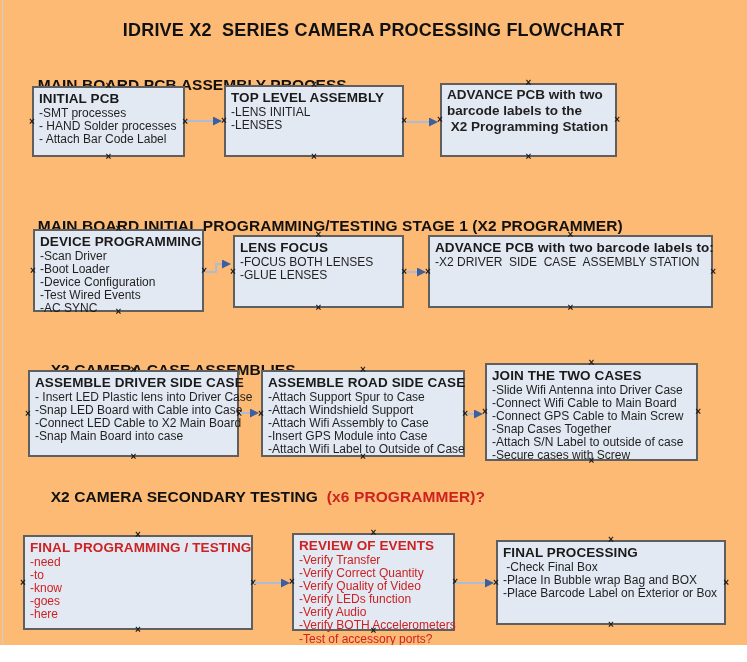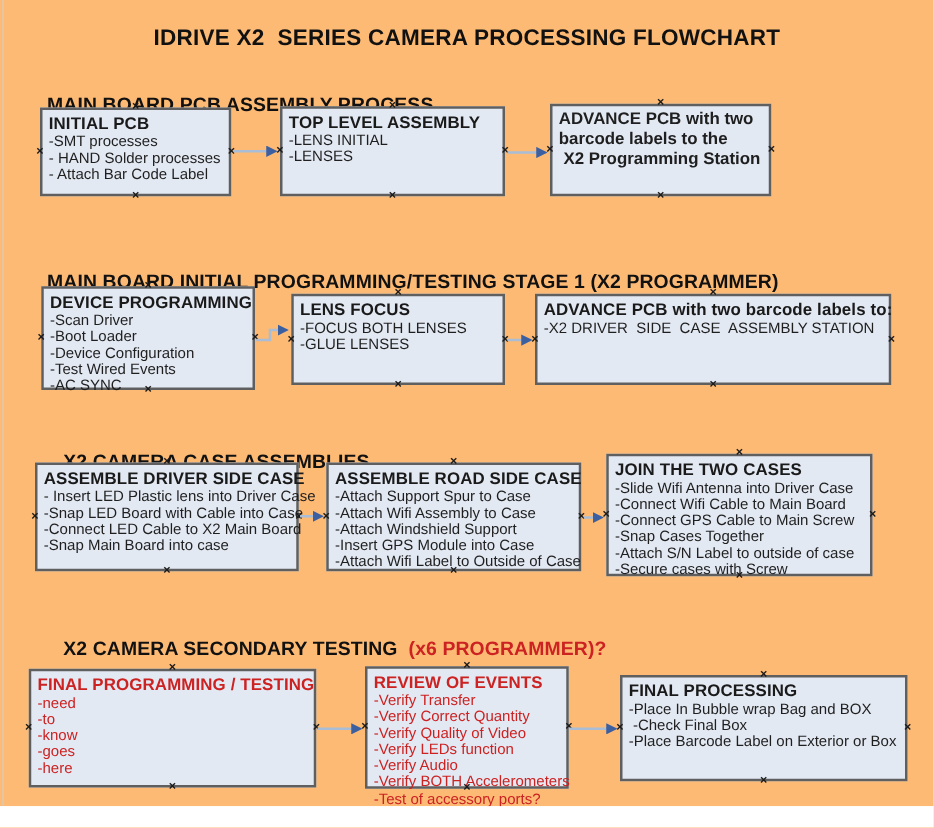--- a/index.html
+++ b/index.html
@@ -159,8 +159,8 @@
       <div class="box-title">ASSEMBLE ROAD SIDE CASE</div>
       <div class="box-items">
         <div class="box-item">-Attach Support Spur to Case</div>
+        <div class="box-item">-Attach Windshield Support</div>
         <div class="box-item">-Attach Wifi Assembly to Case</div>
-        <div class="box-item">-Attach Windshield Support</div>
         <div class="box-item">-Insert GPS Module into Case</div>
         <div class="box-item">-Attach Wifi Label to Outside of Case</div>
       </div>

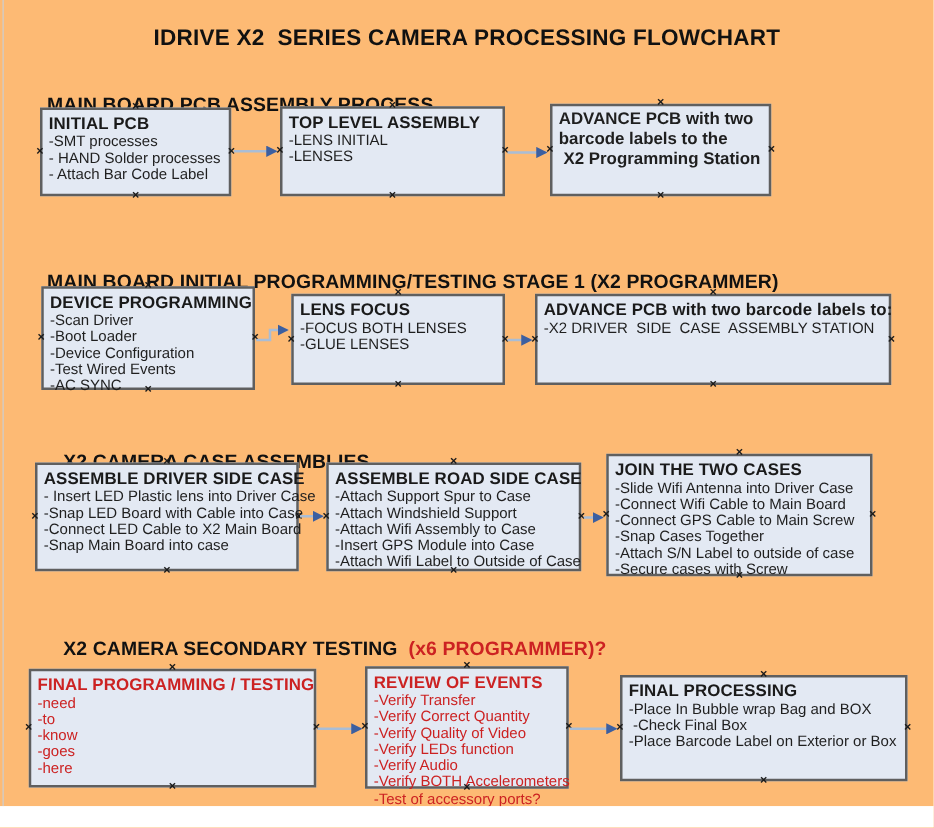--- a/index.html
+++ b/index.html
@@ -67,7 +67,7 @@
   <div class="sec-heading" style="left:33px; top:343px;">
     <span>X2 CAMERA CASE ASSEMBLIES</span><span class="accent"></span>
   </div>
-  <div class="sec-heading" style="left:33px; top:493px;">
+  <div class="sec-heading" style="left:33px; top:470px;">
     <span>X2 CAMERA SECONDARY TESTING  </span><span class="accent">(x6 PROGRAMMER)?</span>
   </div>
 

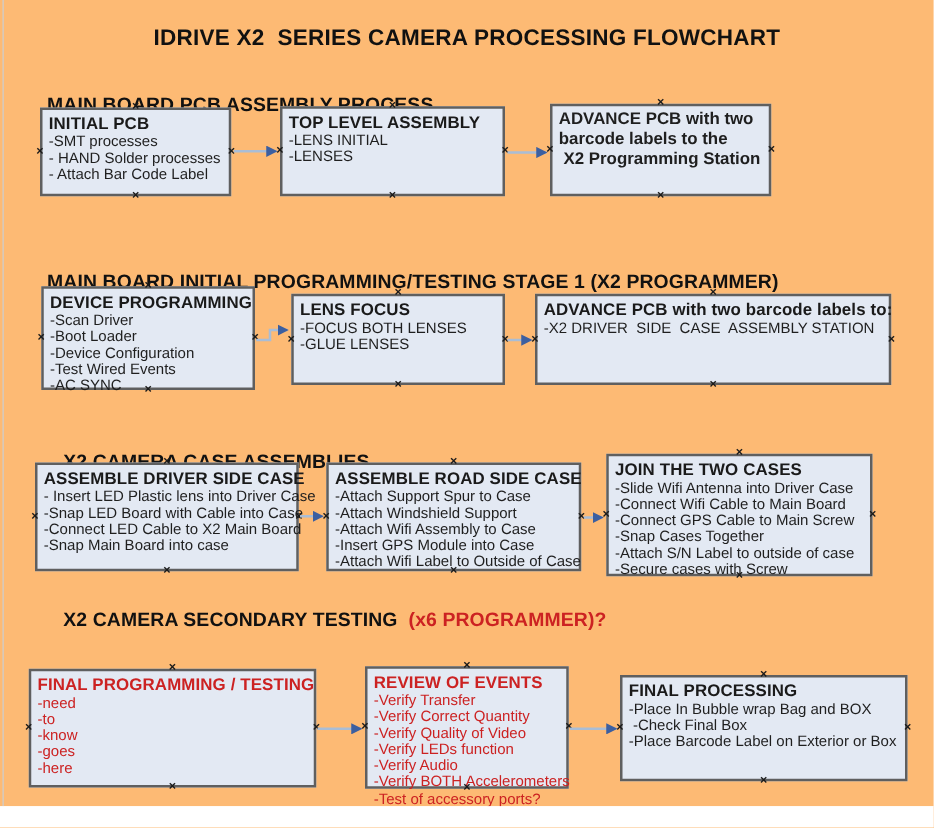--- a/index.html
+++ b/index.html
@@ -218,8 +218,8 @@
   <div class="fc-box" style="left:496px; top:540px; width:230px; height:85px;">
       <div class="box-title">FINAL PROCESSING</div>
       <div class="box-items">
+        <div class="box-item"> -Check Final Box</div>
         <div class="box-item">-Place In Bubble wrap Bag and BOX</div>
-        <div class="box-item"> -Check Final Box</div>
         <div class="box-item">-Place Barcode Label on Exterior or Box</div>
       </div>
       <span class="cp cp-top">×</span>

